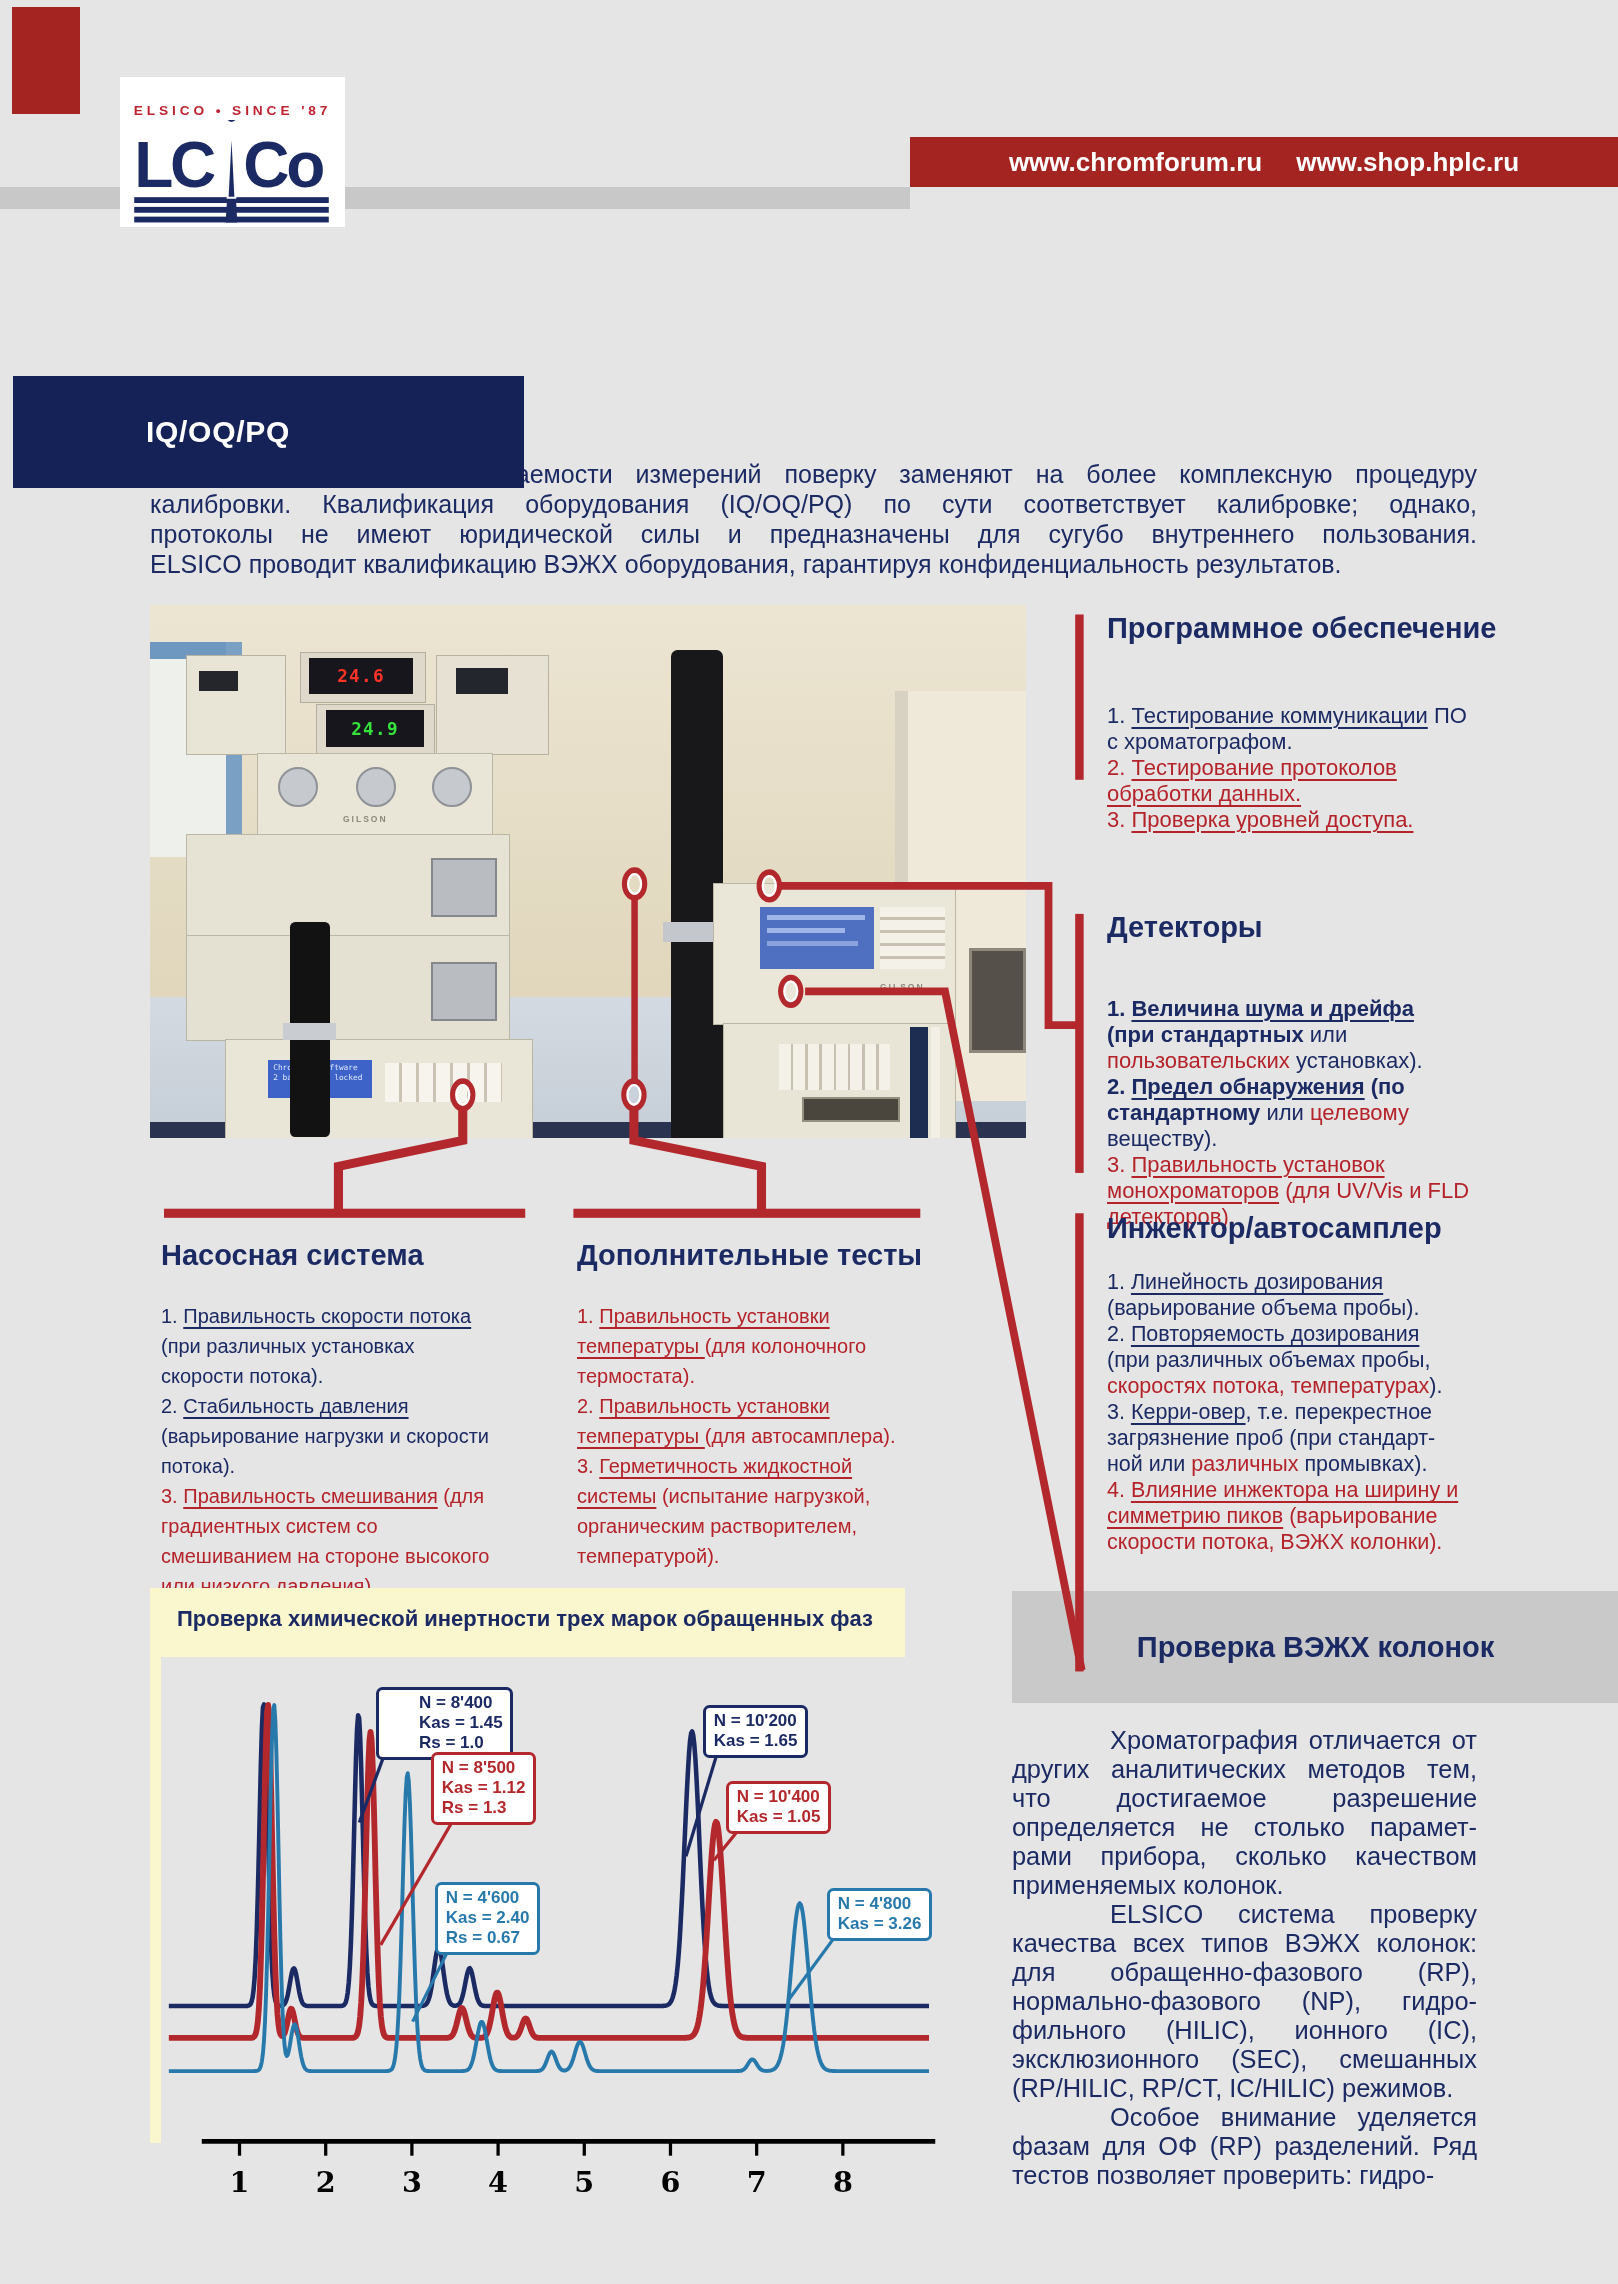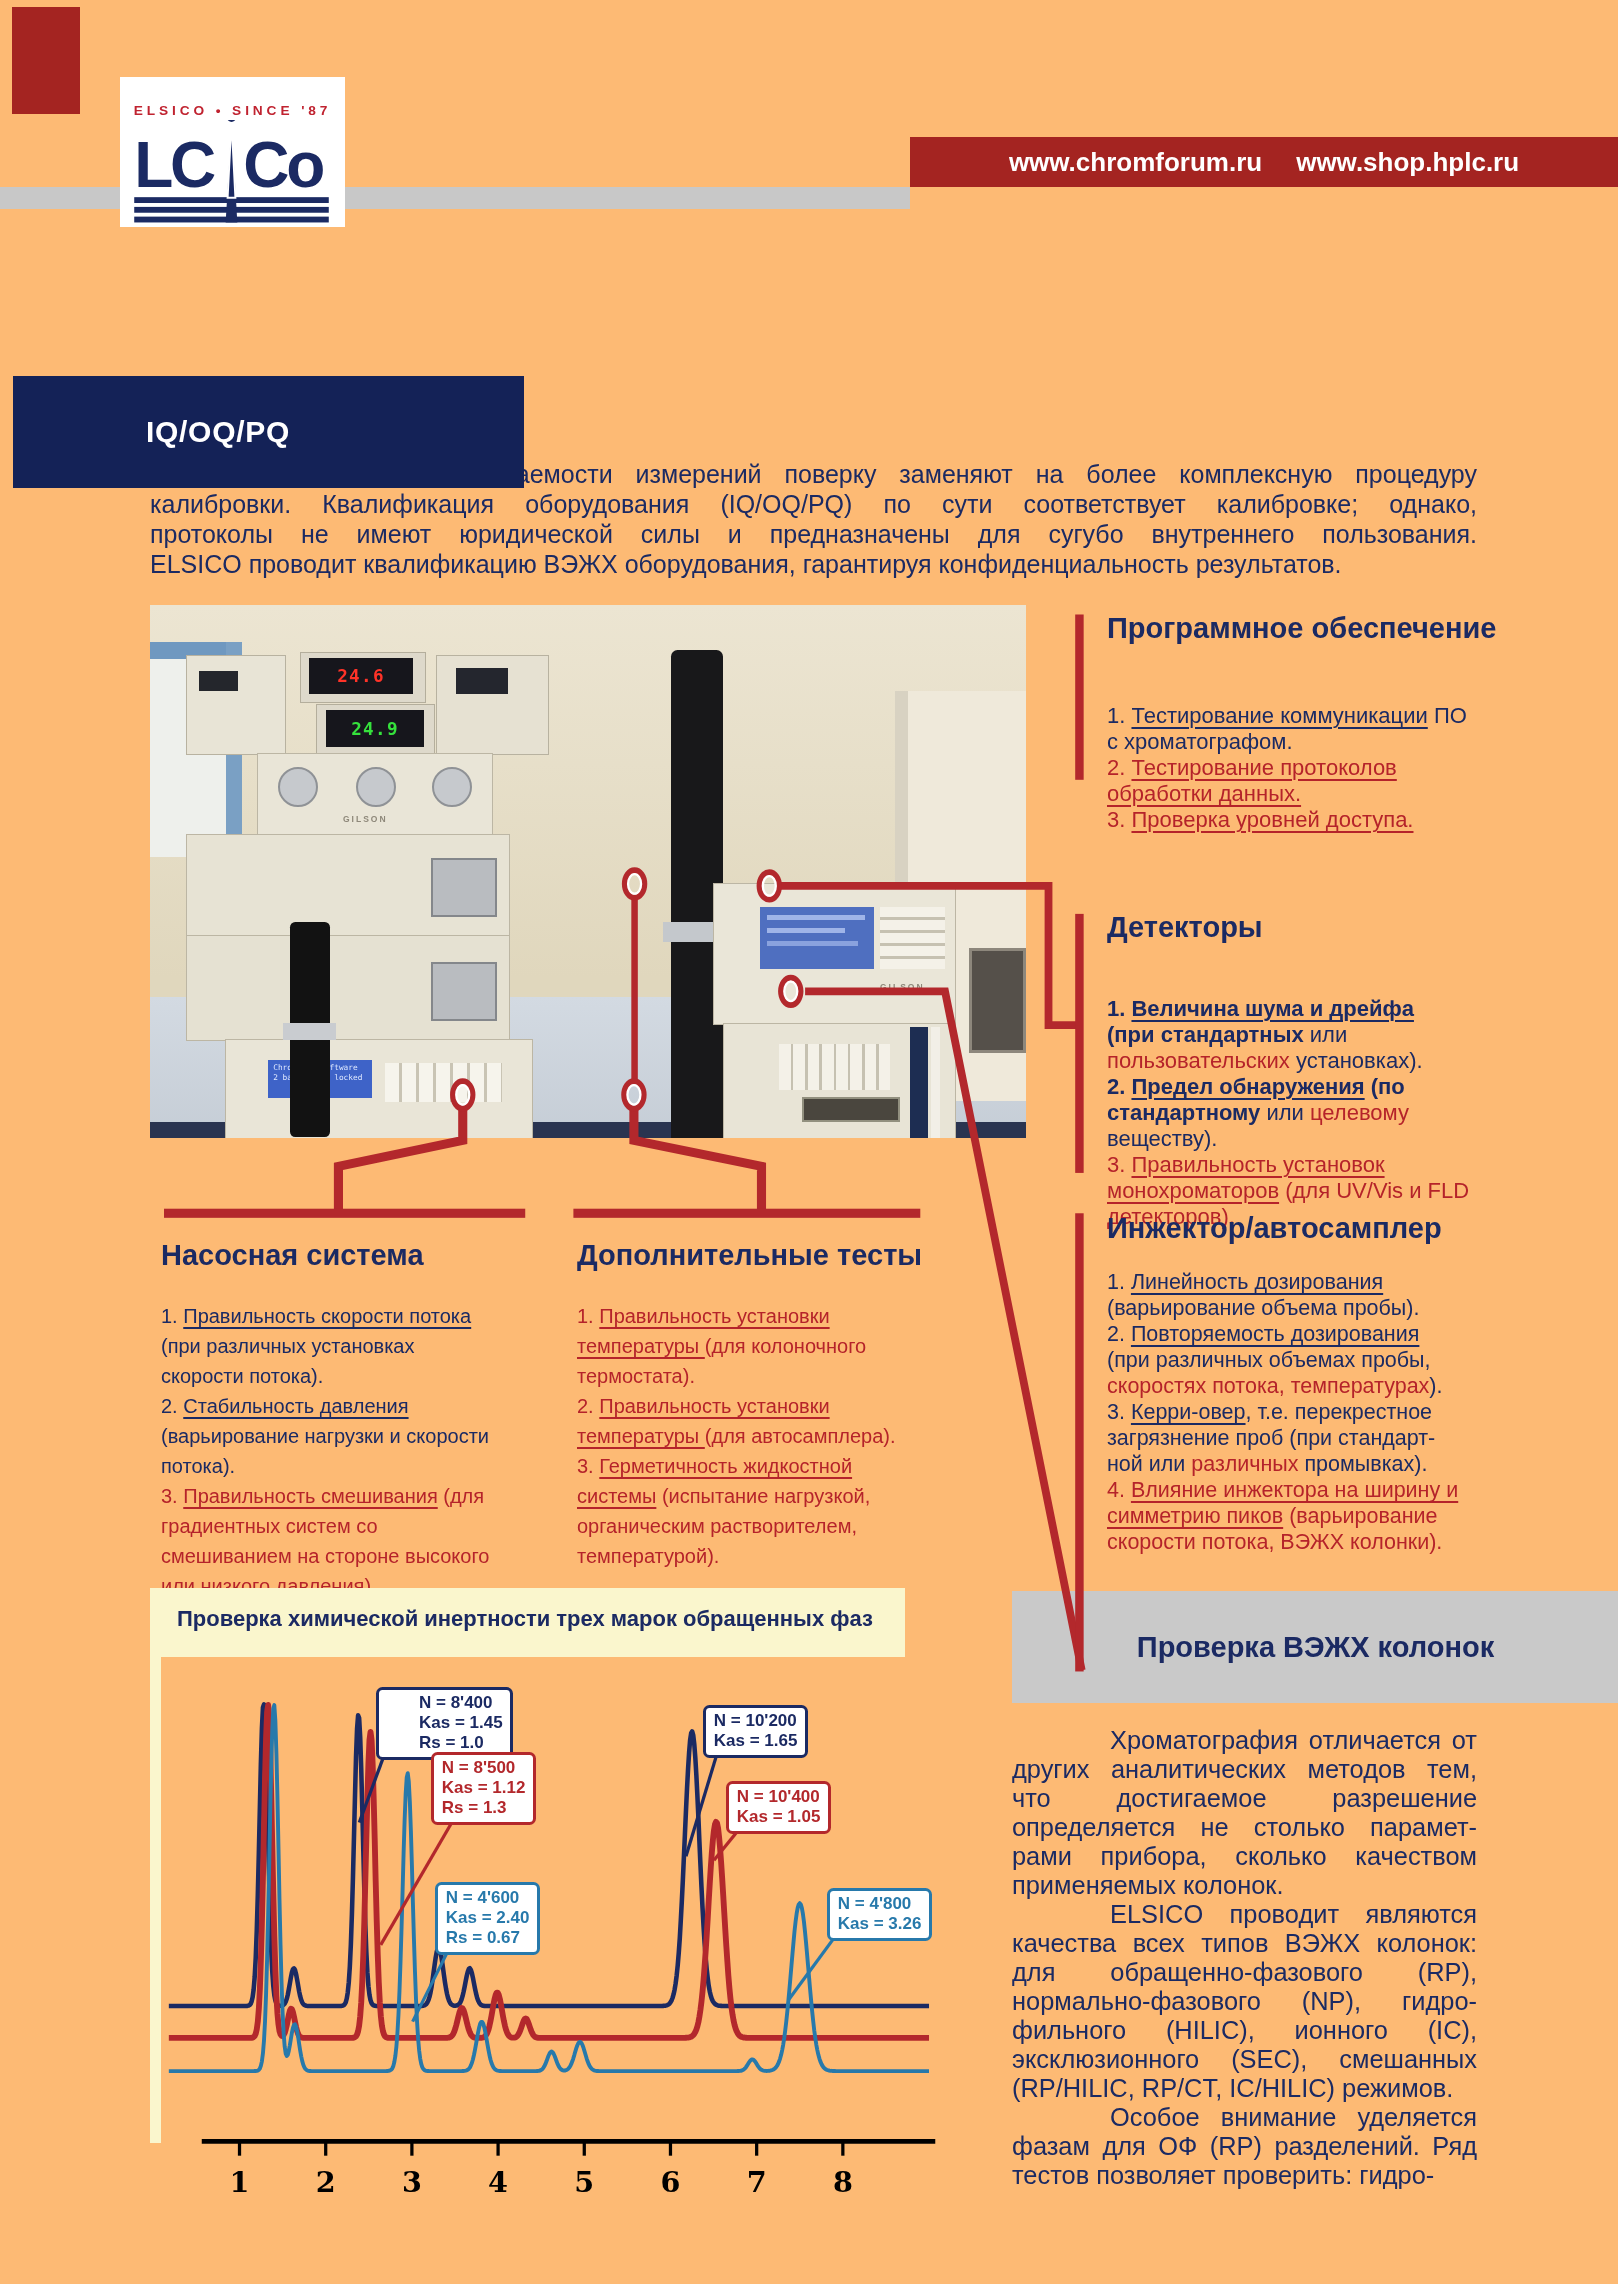--- a/index.html
+++ b/index.html
@@ -3,7 +3,7 @@
 <meta charset="utf-8">
 <style>
   html,body{margin:0;padding:0;background:#ffffff;}
-  #page{position:relative;width:1618px;height:2284px;background:#fdba74;overflow:hidden;
+  #page{position:relative;width:1618px;height:2284px;background:#e5e5e5;overflow:hidden;
         font-family:"Liberation Sans", sans-serif;}
   .abs{position:absolute;}
   :root{

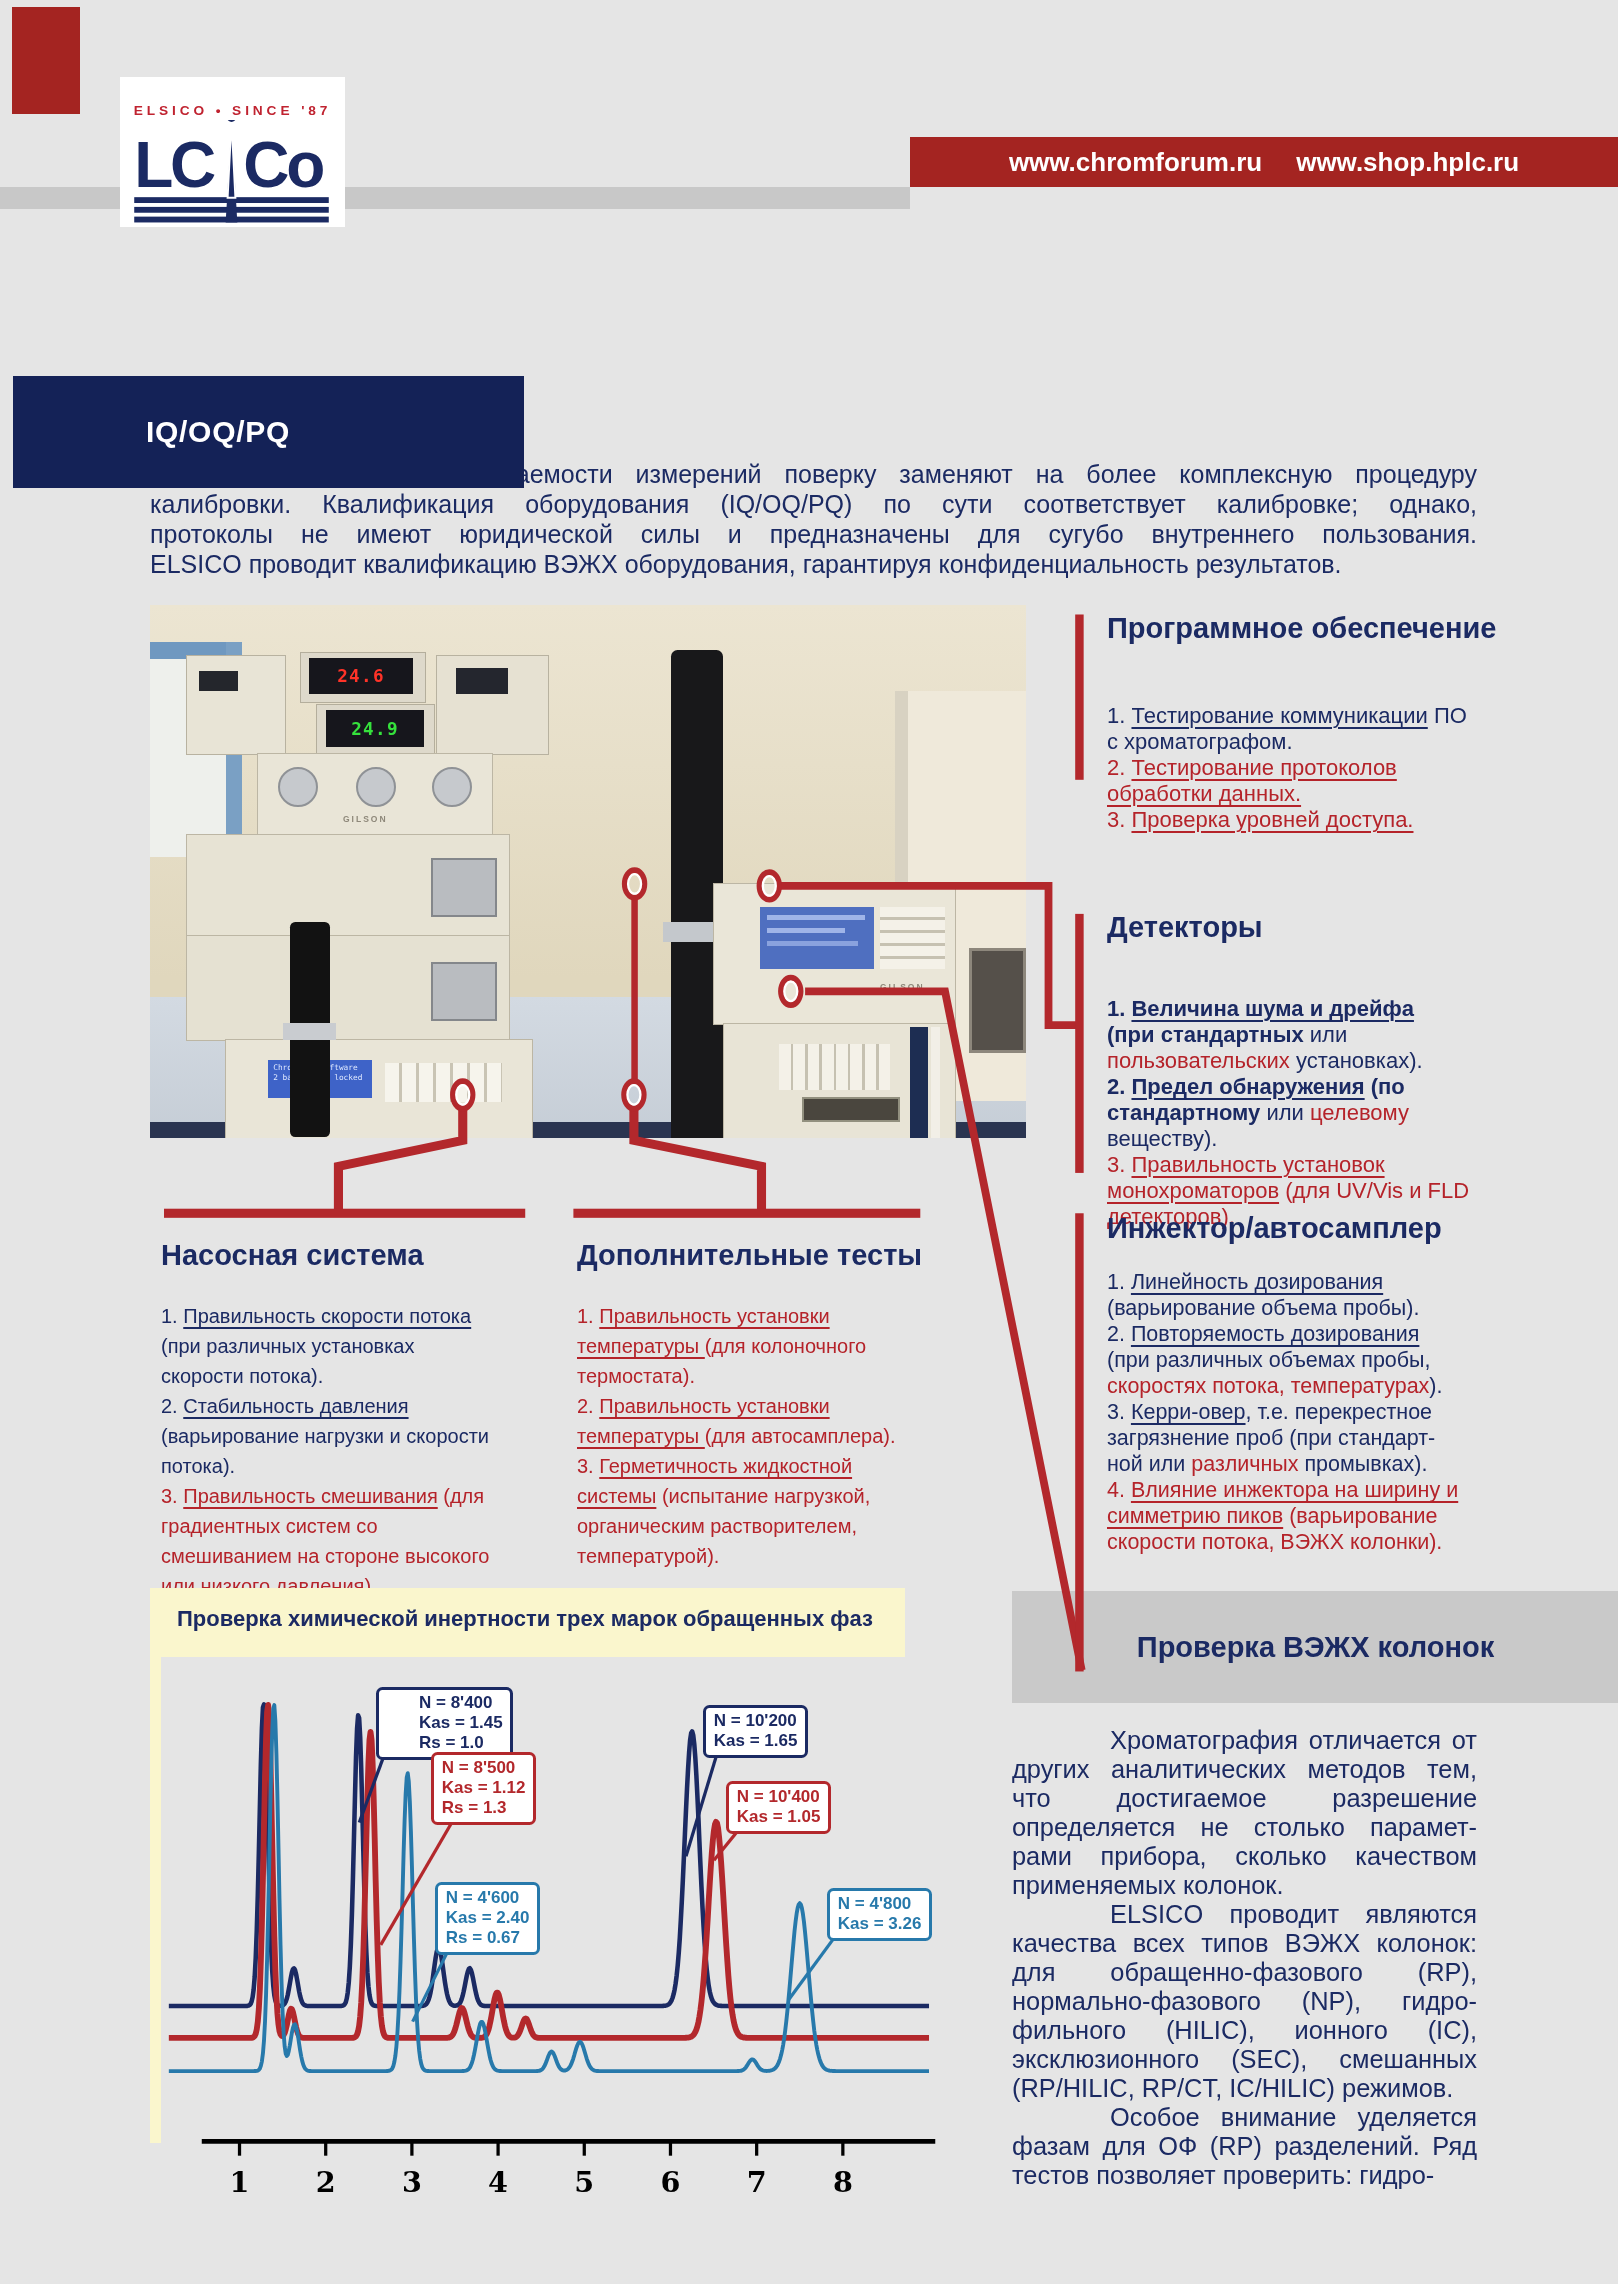--- a/index.html
+++ b/index.html
@@ -238,7 +238,7 @@
       <div class="pline">определяется не столько парамет-</div>
       <div class="pline">рами  прибора,  сколько  качеством</div>
       <div class="pline pline-last">применяемых колонок.</div>
-      <div class="pline" style="text-indent: 98px;">ELSICO  проводит  являются</div>
+      <div class="pline" style="text-indent: 98px;">ELSICO  система  проверку</div>
       <div class="pline">качества всех типов ВЭЖХ колонок:</div>
       <div class="pline">для  обращенно-фазового  (RP),</div>
       <div class="pline">нормально-фазового  (NP),  гидро-</div>

